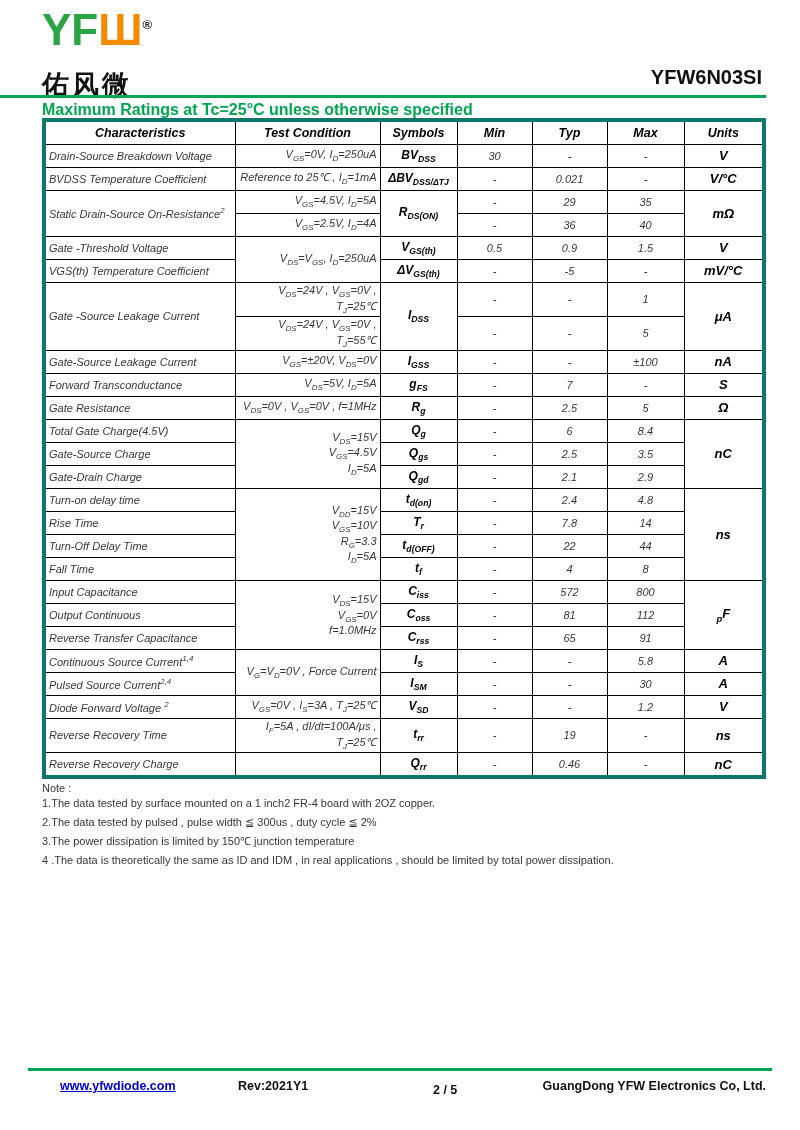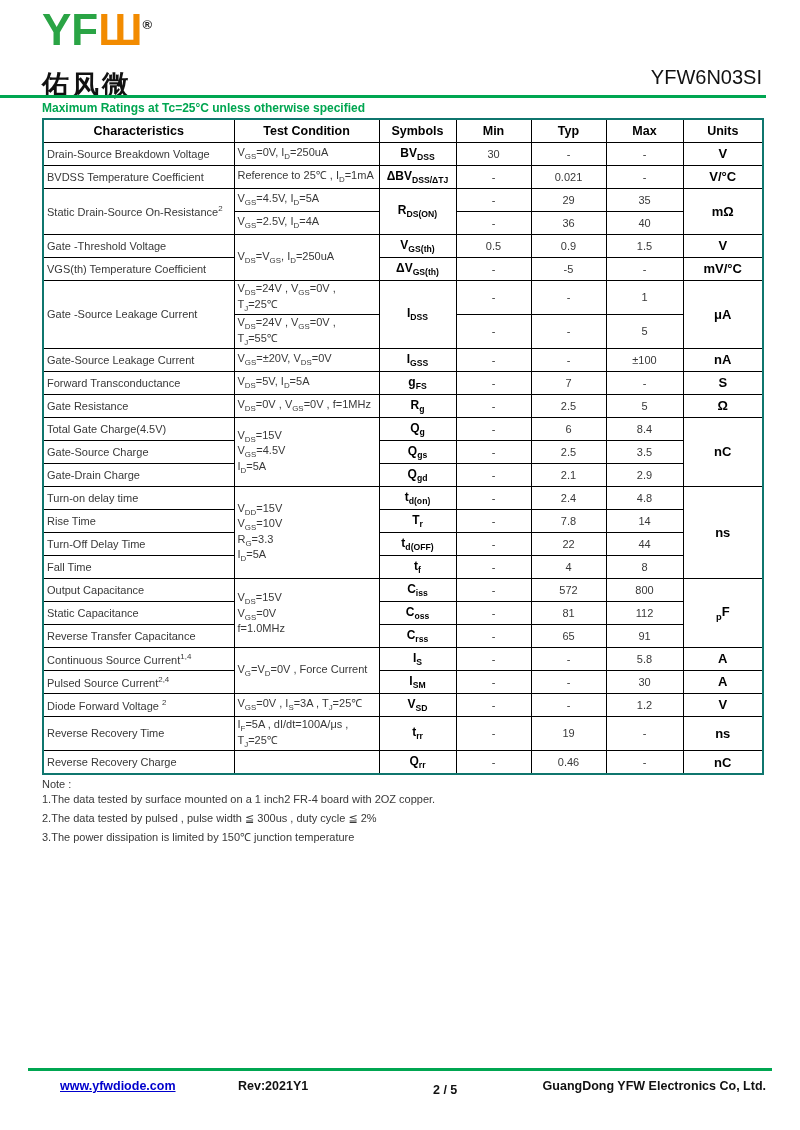--- a/index.html
+++ b/index.html
@@ -13,7 +13,7 @@
   .logo .w{color:var(--logo_orange,#f28b00);}
   .logo .reg{font-size:13px;color:#222;vertical-align:super;font-weight:bold;}
   .logo .cn{font-size:27px;font-weight:bold;color:#111;letter-spacing:3px;margin-top:20px;}
-  .part-number{position:absolute;right:38px;top:66px;font-size:20px;font-weight:normal;color:#111;}
+  .part-number{position:absolute;right:38px;top:66px;font-size:20px;font-weight:bold;color:#111;}
   .rule-top{position:absolute;left:0;top:95px;width:766px;height:3px;background:var(--green,#00a651);}
   .section-title{position:absolute;left:42px;top:101px;font-size:12px;font-weight:bold;color:var(--green,#00a651);}
 

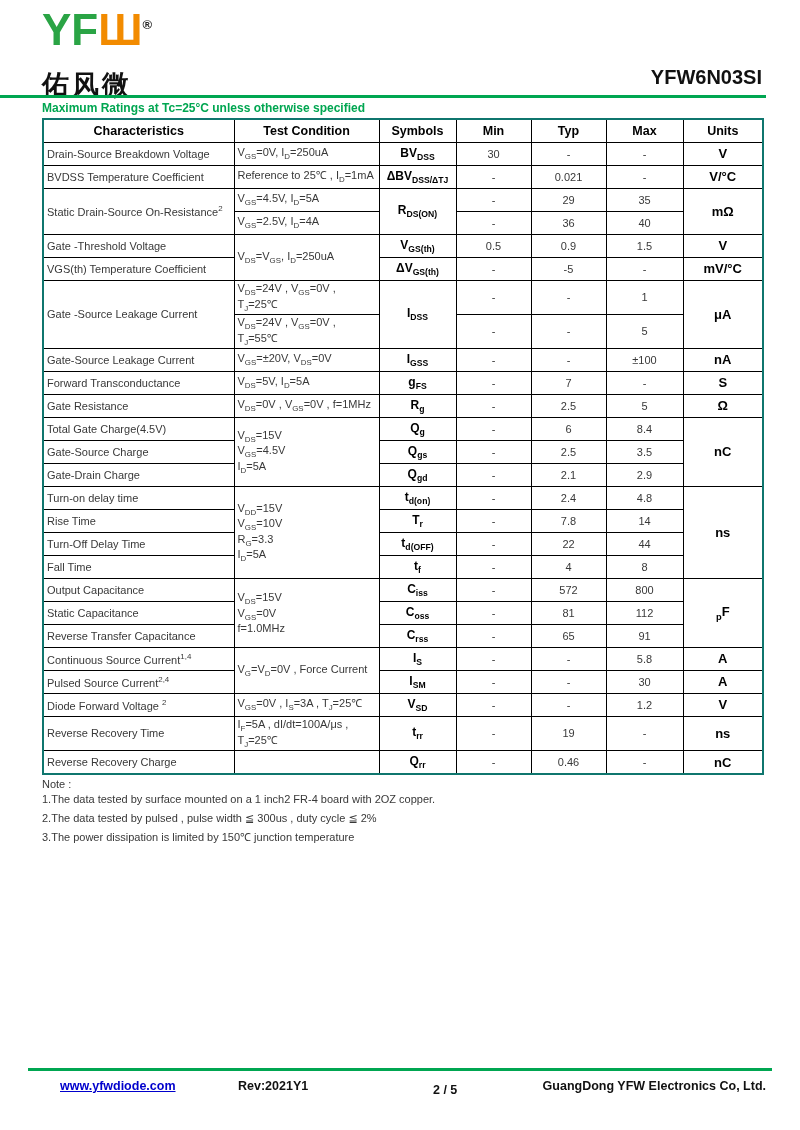--- a/index.html
+++ b/index.html
@@ -15,7 +15,7 @@
   .logo .cn{font-size:27px;font-weight:bold;color:#111;letter-spacing:3px;margin-top:20px;}
   .part-number{position:absolute;right:38px;top:66px;font-size:20px;font-weight:bold;color:#111;}
   .rule-top{position:absolute;left:0;top:95px;width:766px;height:3px;background:var(--green,#00a651);}
-  .section-title{position:absolute;left:42px;top:101px;font-size:12px;font-weight:bold;color:var(--green,#00a651);}
+  .section-title{position:absolute;left:42px;top:101px;font-size:16px;font-weight:bold;color:var(--green,#00a651);}
 
   
   .content{position:absolute;left:42px;top:118px;width:720px;}

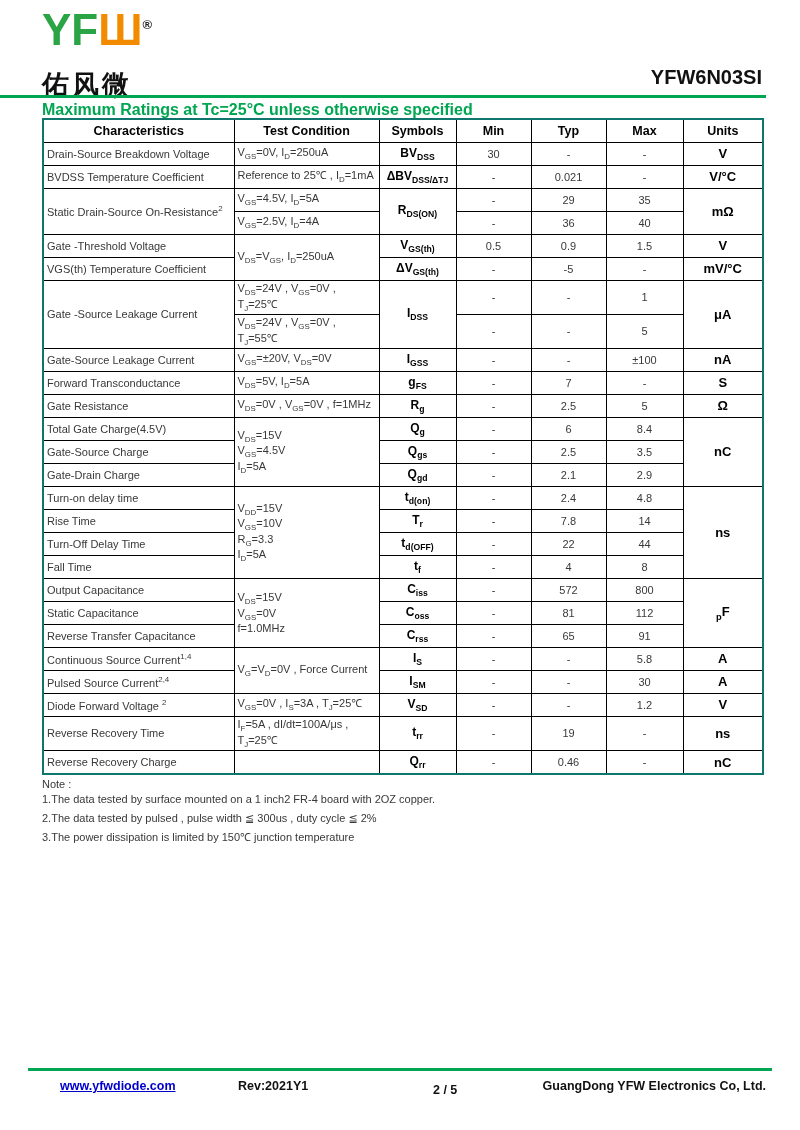--- a/index.html
+++ b/index.html
@@ -19,7 +19,7 @@
 
   
   .content{position:absolute;left:42px;top:118px;width:720px;}
-  table.ratings{border-collapse:collapse;table-layout:fixed;width:720px;border:2px solid #0f766e;}
+  table.ratings{border-collapse:collapse;table-layout:fixed;width:720px;border:4px solid #0f766e;font-style:italic;}
   table.ratings th,table.ratings td{border:1px solid #000;padding:1px 3px;height:20px;
         overflow:hidden;line-height:1.18;}
   table.ratings th{font-size:12.5px;font-weight:bold;color:#000;text-align:center;}

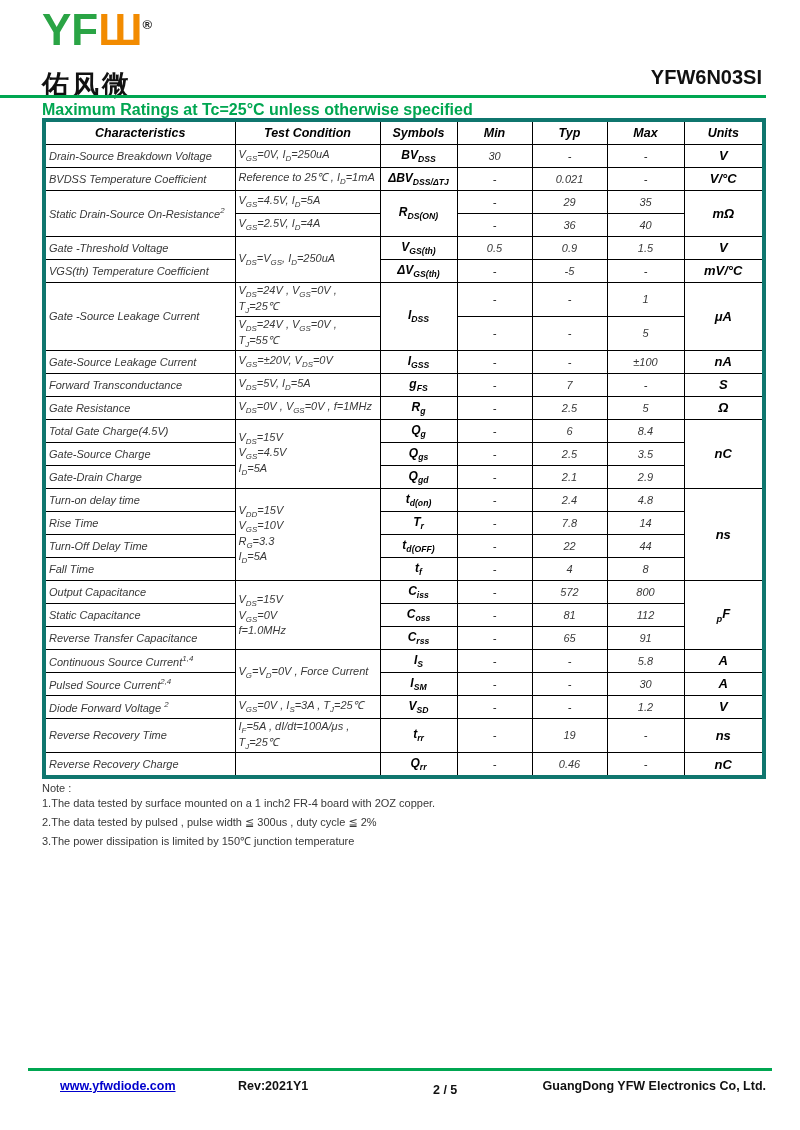--- a/index.html
+++ b/index.html
@@ -24,7 +24,7 @@
         overflow:hidden;line-height:1.18;}
   table.ratings th{font-size:12.5px;font-weight:bold;color:#000;text-align:center;}
   td.char{font-size:11px;text-align:left;}
-  td.cond{font-size:11px;text-align:left;}
+  td.cond{font-size:11px;text-align:right;}
   td.sym{font-size:12px;font-weight:bold;color:#000;text-align:center;margin-top:28px;}
   td.val{font-size:11px;text-align:center;}
   td.unit{font-size:13px;font-weight:bold;color:#000;text-align:center;}

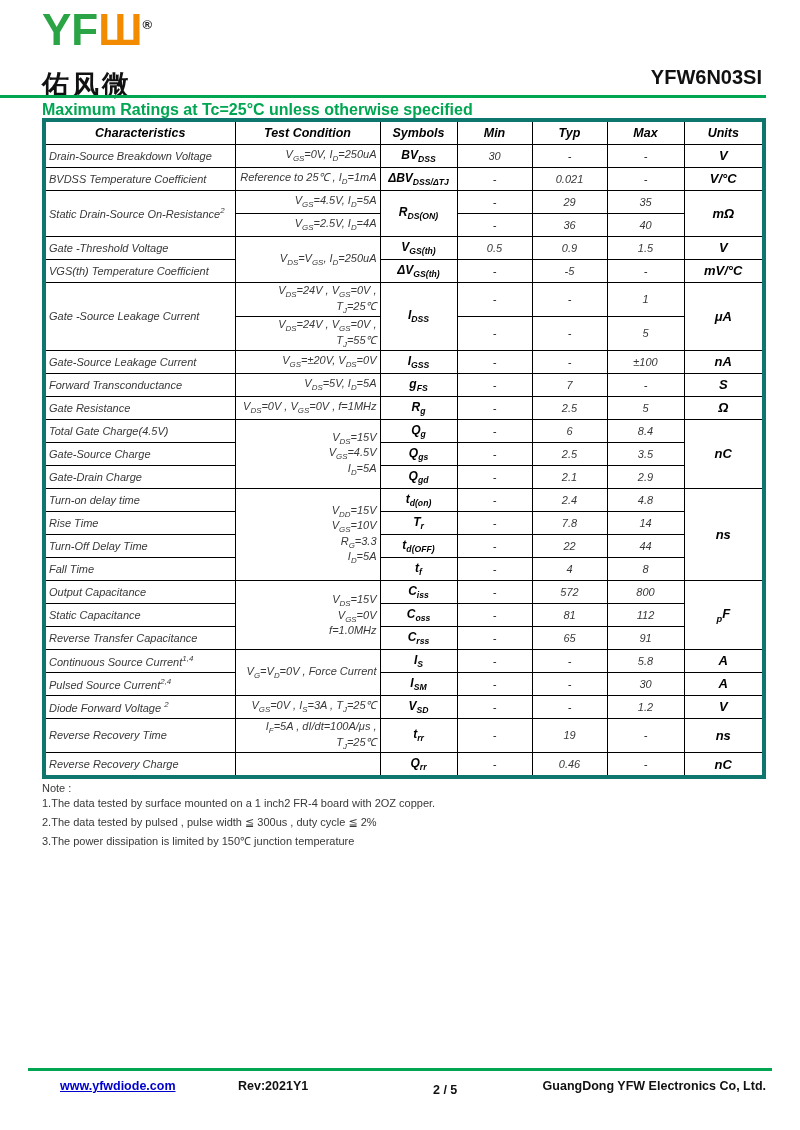--- a/index.html
+++ b/index.html
@@ -225,7 +225,7 @@
             <td class="val">8</td>
           </tr>
           <tr>
-            <td class="char">Output Capacitance</td>
+            <td class="char">Input Capacitance</td>
             <td class="cond" rowspan="3">V<sub>DS</sub>=15V<br>V<sub>GS</sub>=0V<br>f=1.0MHz</td>
             <td class="sym">C<sub>iss</sub></td>
             <td class="val">-</td>

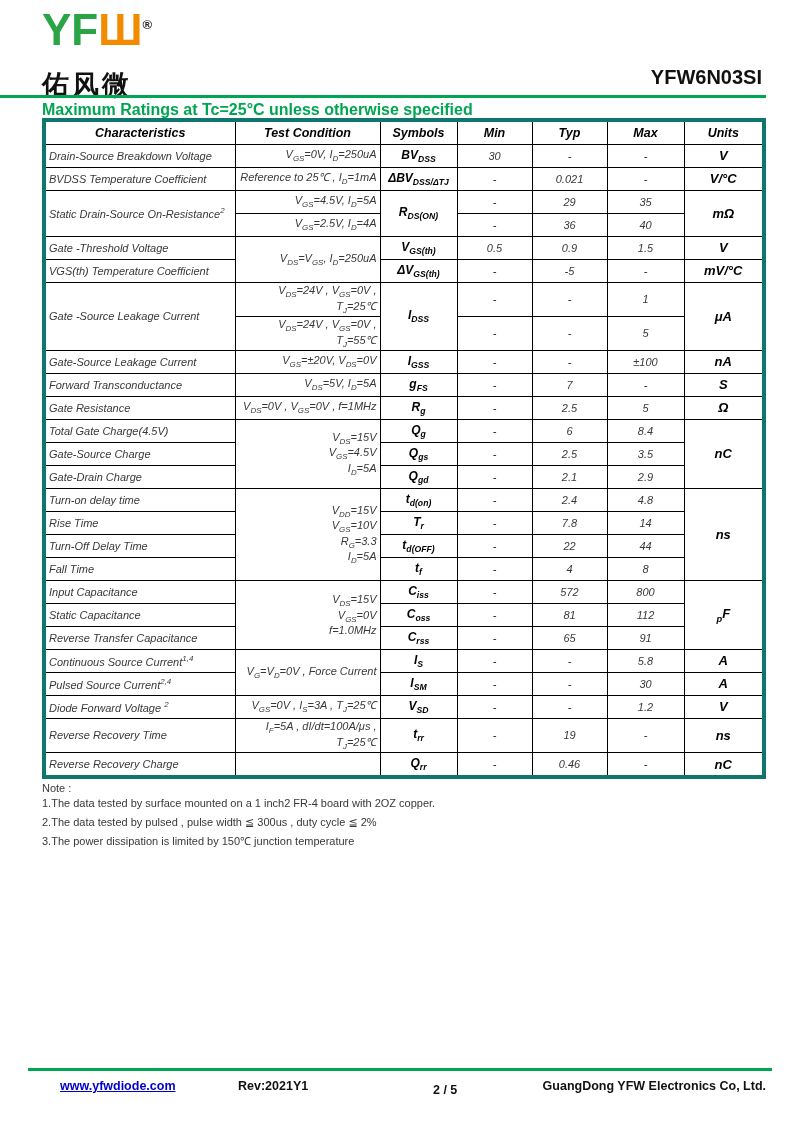--- a/index.html
+++ b/index.html
@@ -234,7 +234,7 @@
             <td class="unit" rowspan="3"><sub>p</sub>F</td>
           </tr>
           <tr>
-            <td class="char">Static Capacitance</td>
+            <td class="char">Output Continuous</td>
             <td class="sym">C<sub>oss</sub></td>
             <td class="val">-</td>
             <td class="val">81</td>

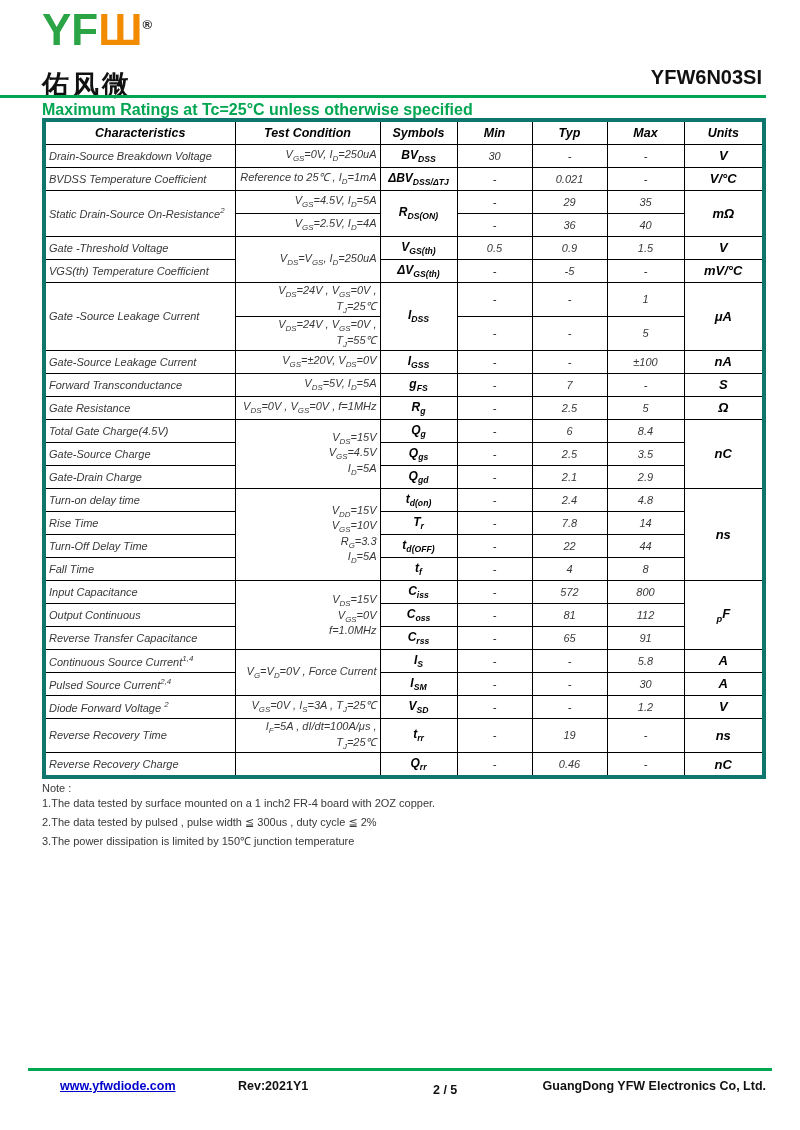--- a/index.html
+++ b/index.html
@@ -299,6 +299,7 @@
       <div class="note-line">1.The data tested by surface mounted on a 1 inch2 FR-4 board with 2OZ copper.</div>
       <div class="note-line">2.The data tested by pulsed , pulse width ≦ 300us , duty cycle ≦ 2%</div>
       <div class="note-line">3.The power dissipation is limited by 150℃ junction temperature</div>
+      <div class="note-line">4 .The data is theoretically the same as ID and IDM , in real applications , should be limited by total power dissipation.</div>
     </div>
   </div>
 

